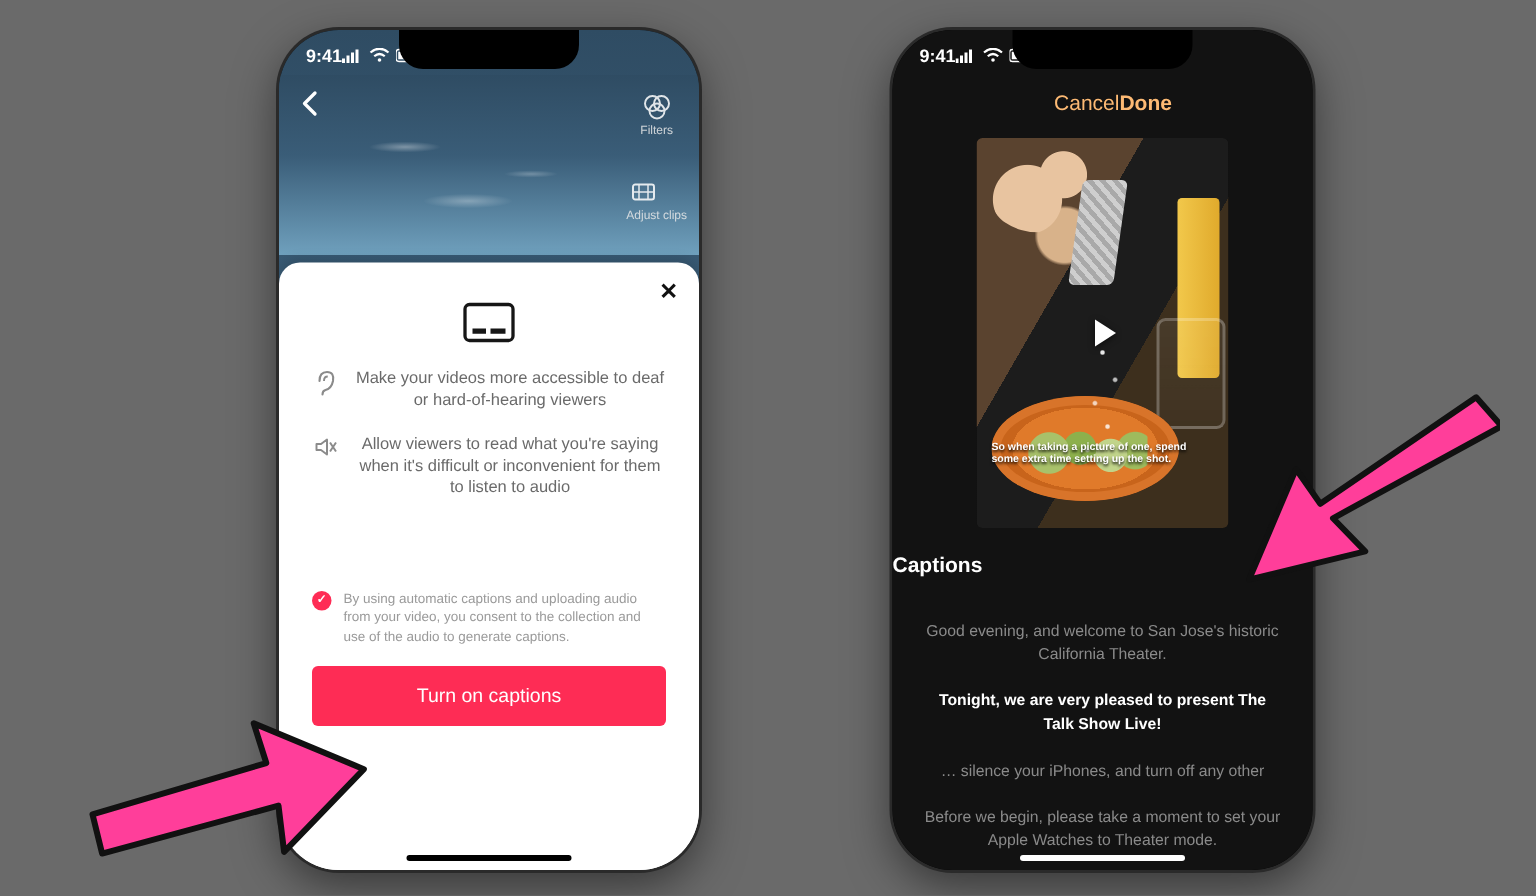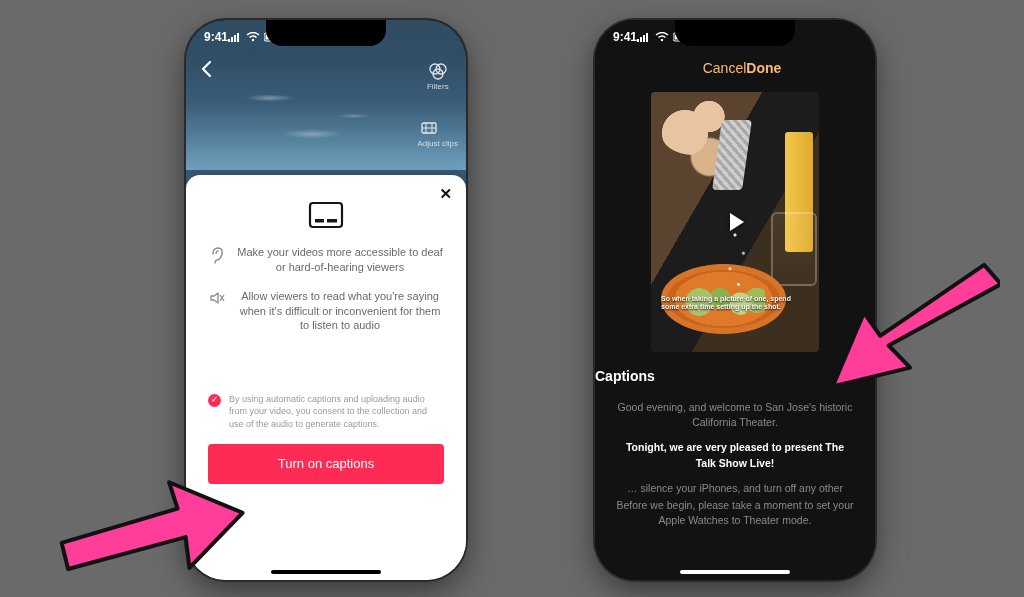--- a/index.html
+++ b/index.html
@@ -66,7 +66,7 @@
   .cap-head{position:absolute;top:348px;left:0;right:0;display:flex;justify-content:flex-start;align-items:center;color:#fff;gap:10px;font-size:14px;font-weight:600}
   .cap-head .edit{position:absolute;right:22px;color:#fff}
   .cap-list{position:absolute;top:378px;left:20px;right:20px;text-align:center;font-size:10.5px;line-height:1.45}
-  .cap-list .dim{color:#8a8a8a;margin:2px 0}
+  .cap-list .dim{color:#8a8a8a;margin:16px 0}
   .cap-list .hl{color:#fff;font-weight:700;margin:10px 0}
   
   .arrow{position:absolute;pointer-events:none}

